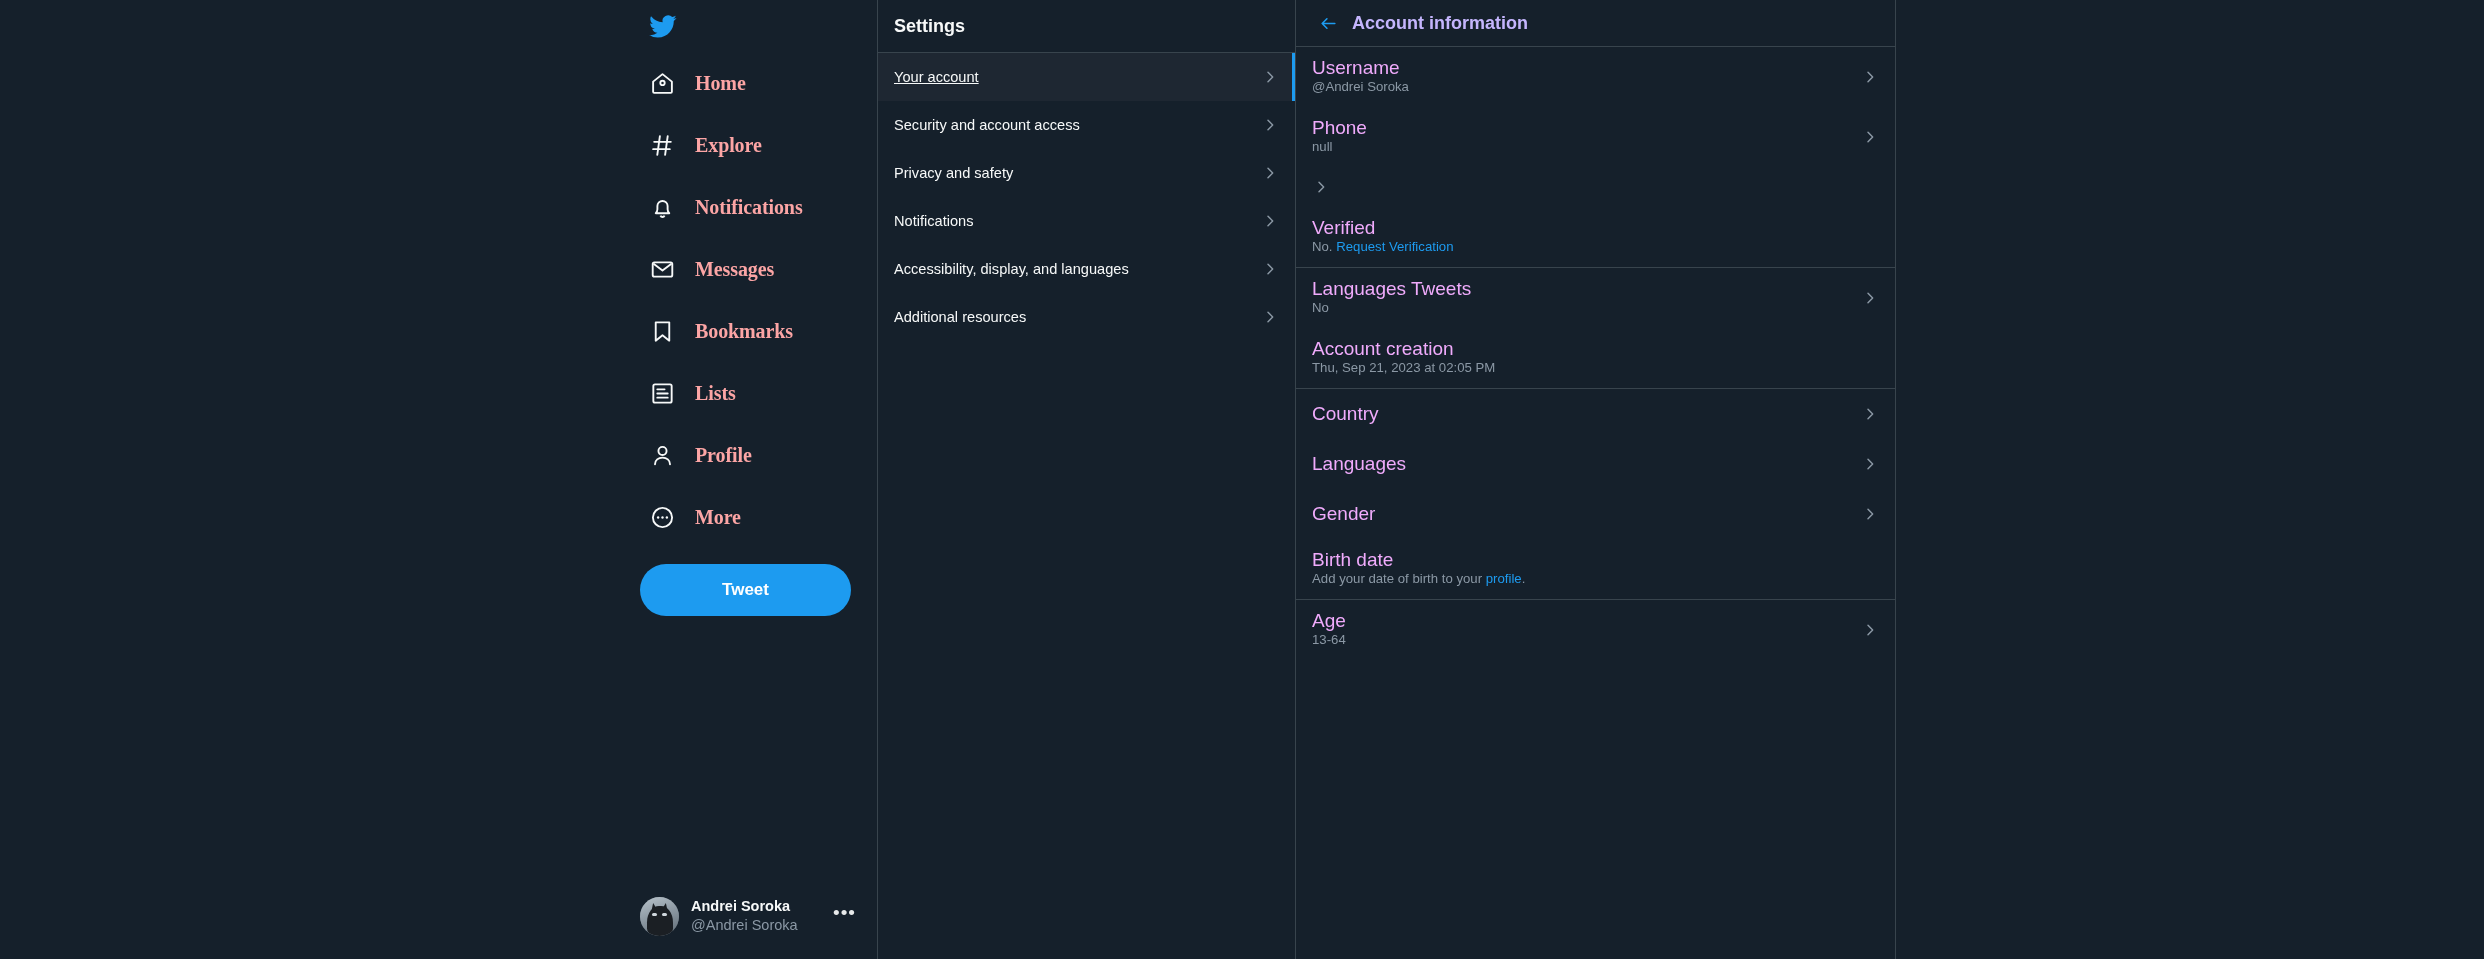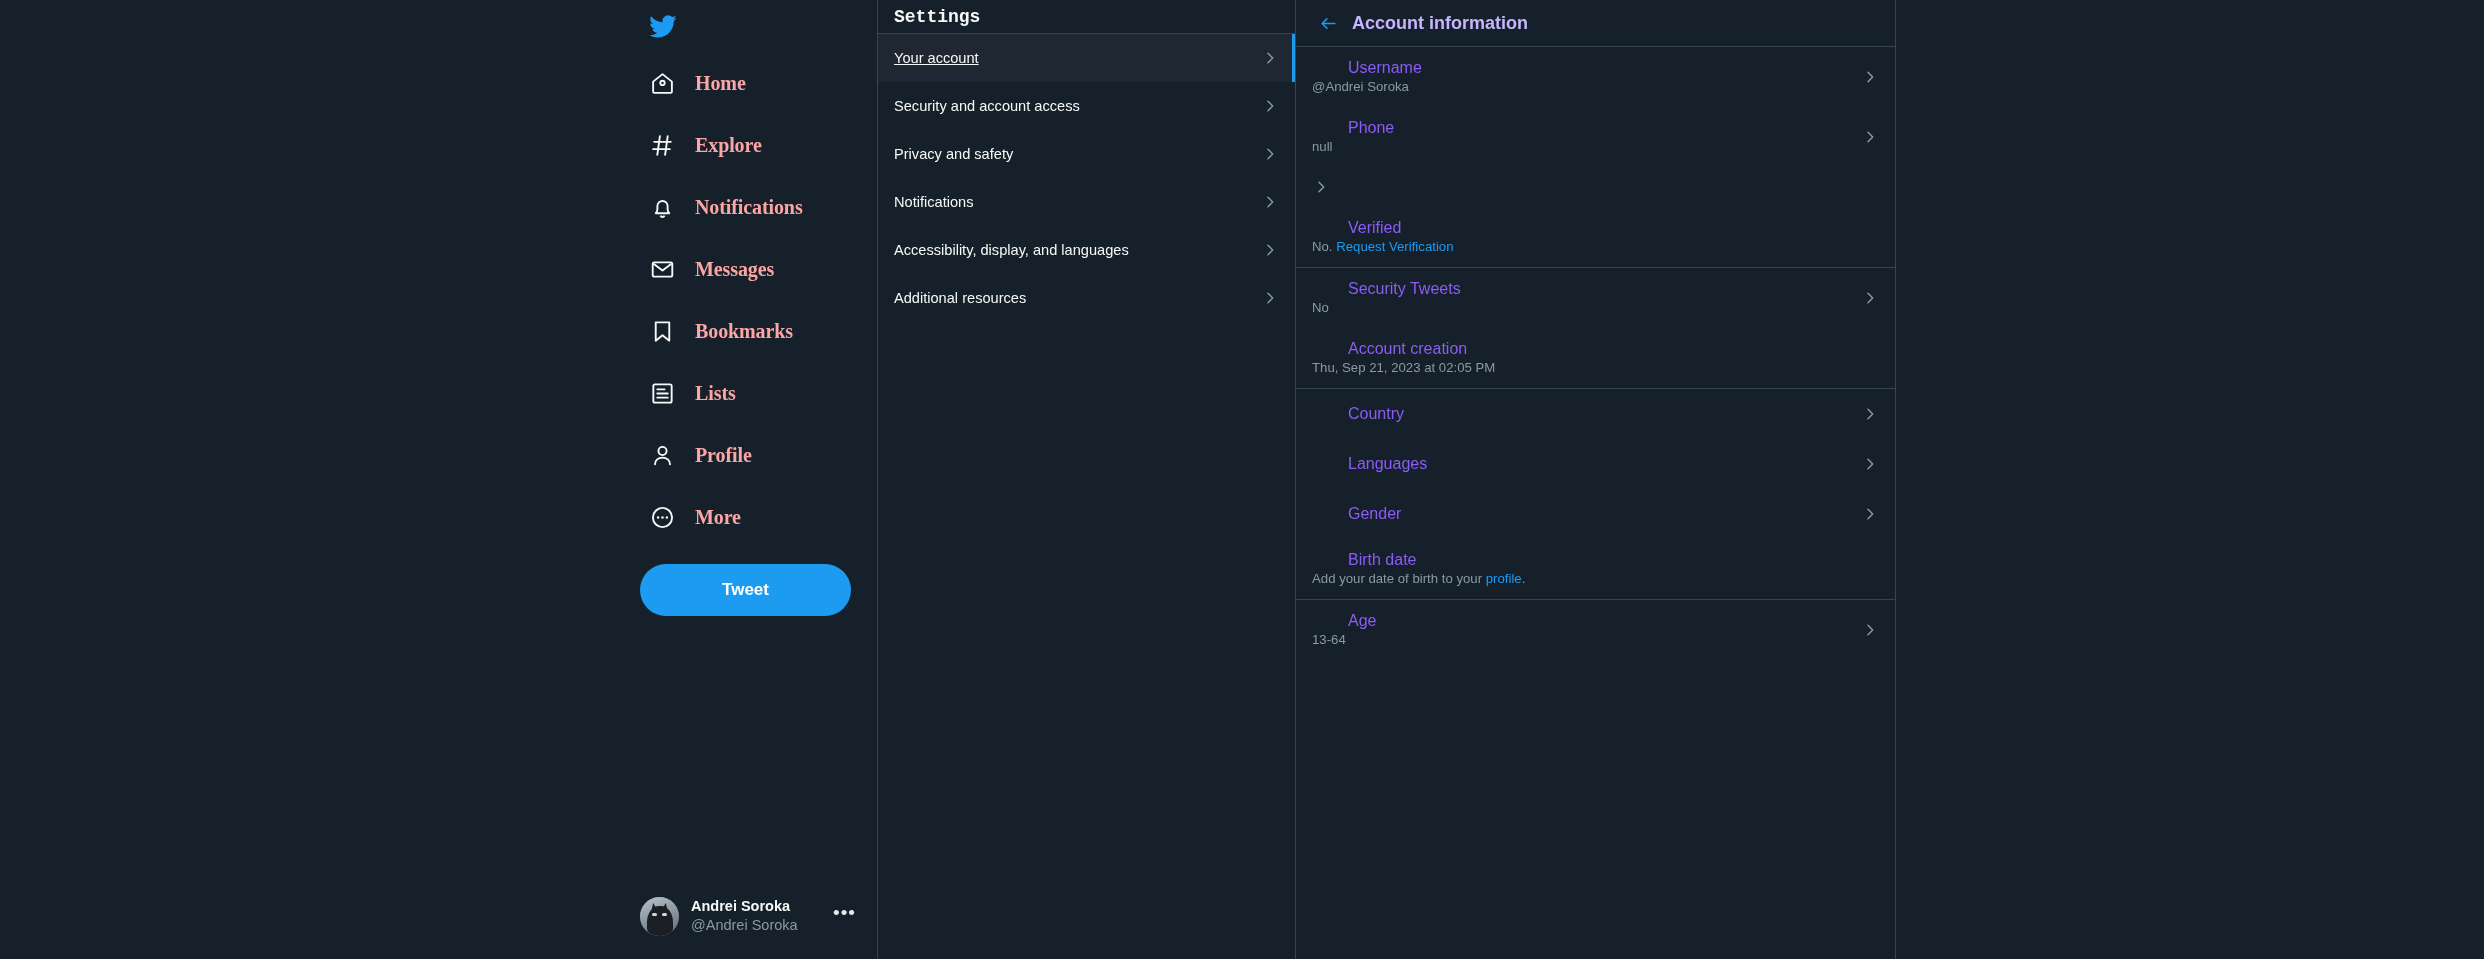--- a/index.html
+++ b/index.html
@@ -154,12 +154,11 @@
     position: relative;
   }
   .settings-head {
-    height: 34px;
+    height: 53px;
     display: flex;
     align-items: center;
     padding: 0 16px;
     border-bottom: 1px solid #38444D;
-    font-family: Liberation Mono, monospace;
   }
   .settings-head-title {
     font-size: 18px; font-weight: bold; color: #F7F9F9;

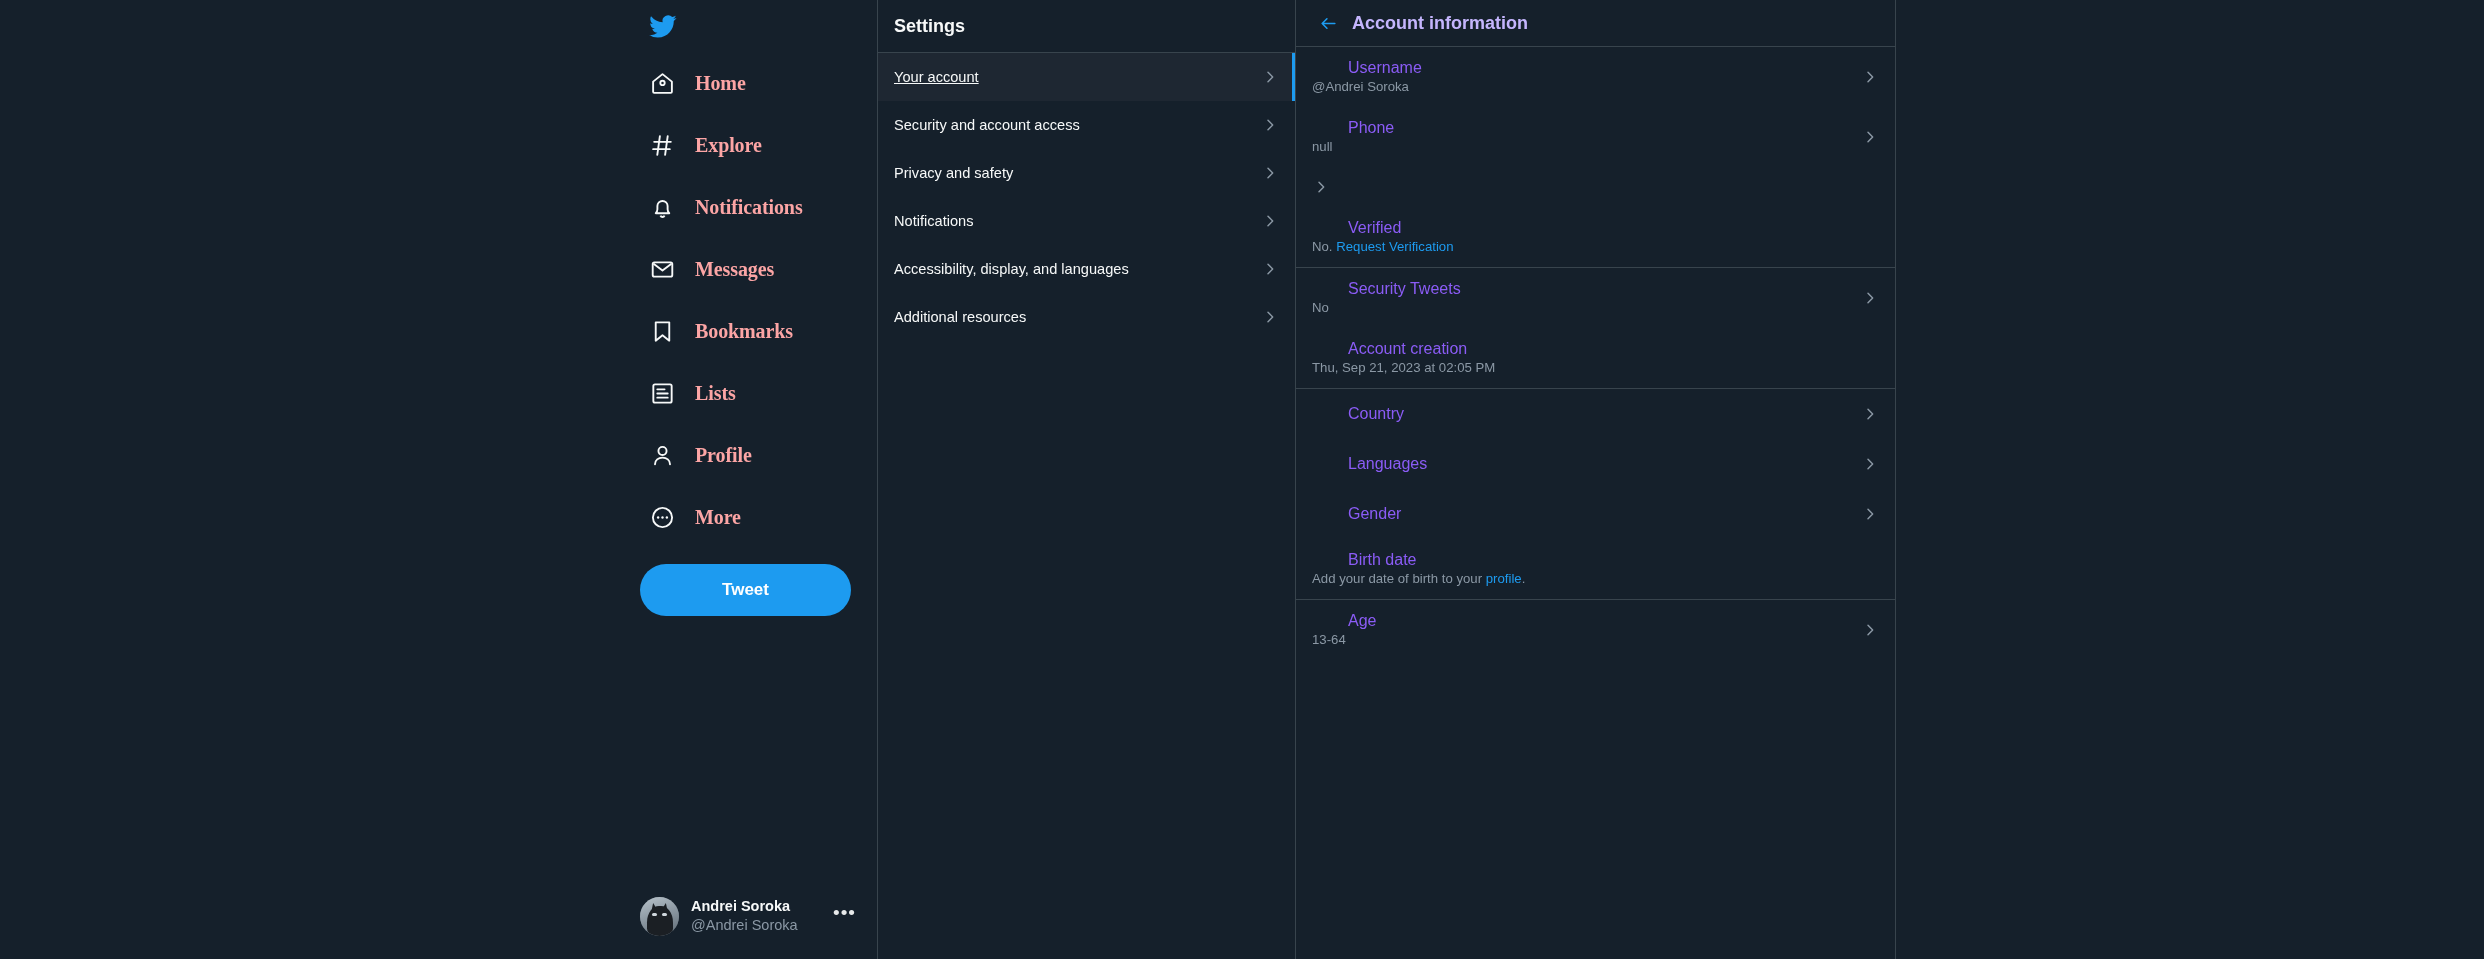--- a/index.html
+++ b/index.html
@@ -231,7 +231,7 @@
   .info-row.static { cursor: default; }
   .ir-texts { flex: 1 1 auto; min-width: 0; }
   .ir-label {
-    font-size: 16px; color: #8b5cf6; line-height: 20px; margin-left: 36px;
+    font-size: 19px; color: #f0abfc; line-height: 20px;
   }
   .ir-value {
     font-size: 13.2px; color: #8B98A5; line-height: 18px;

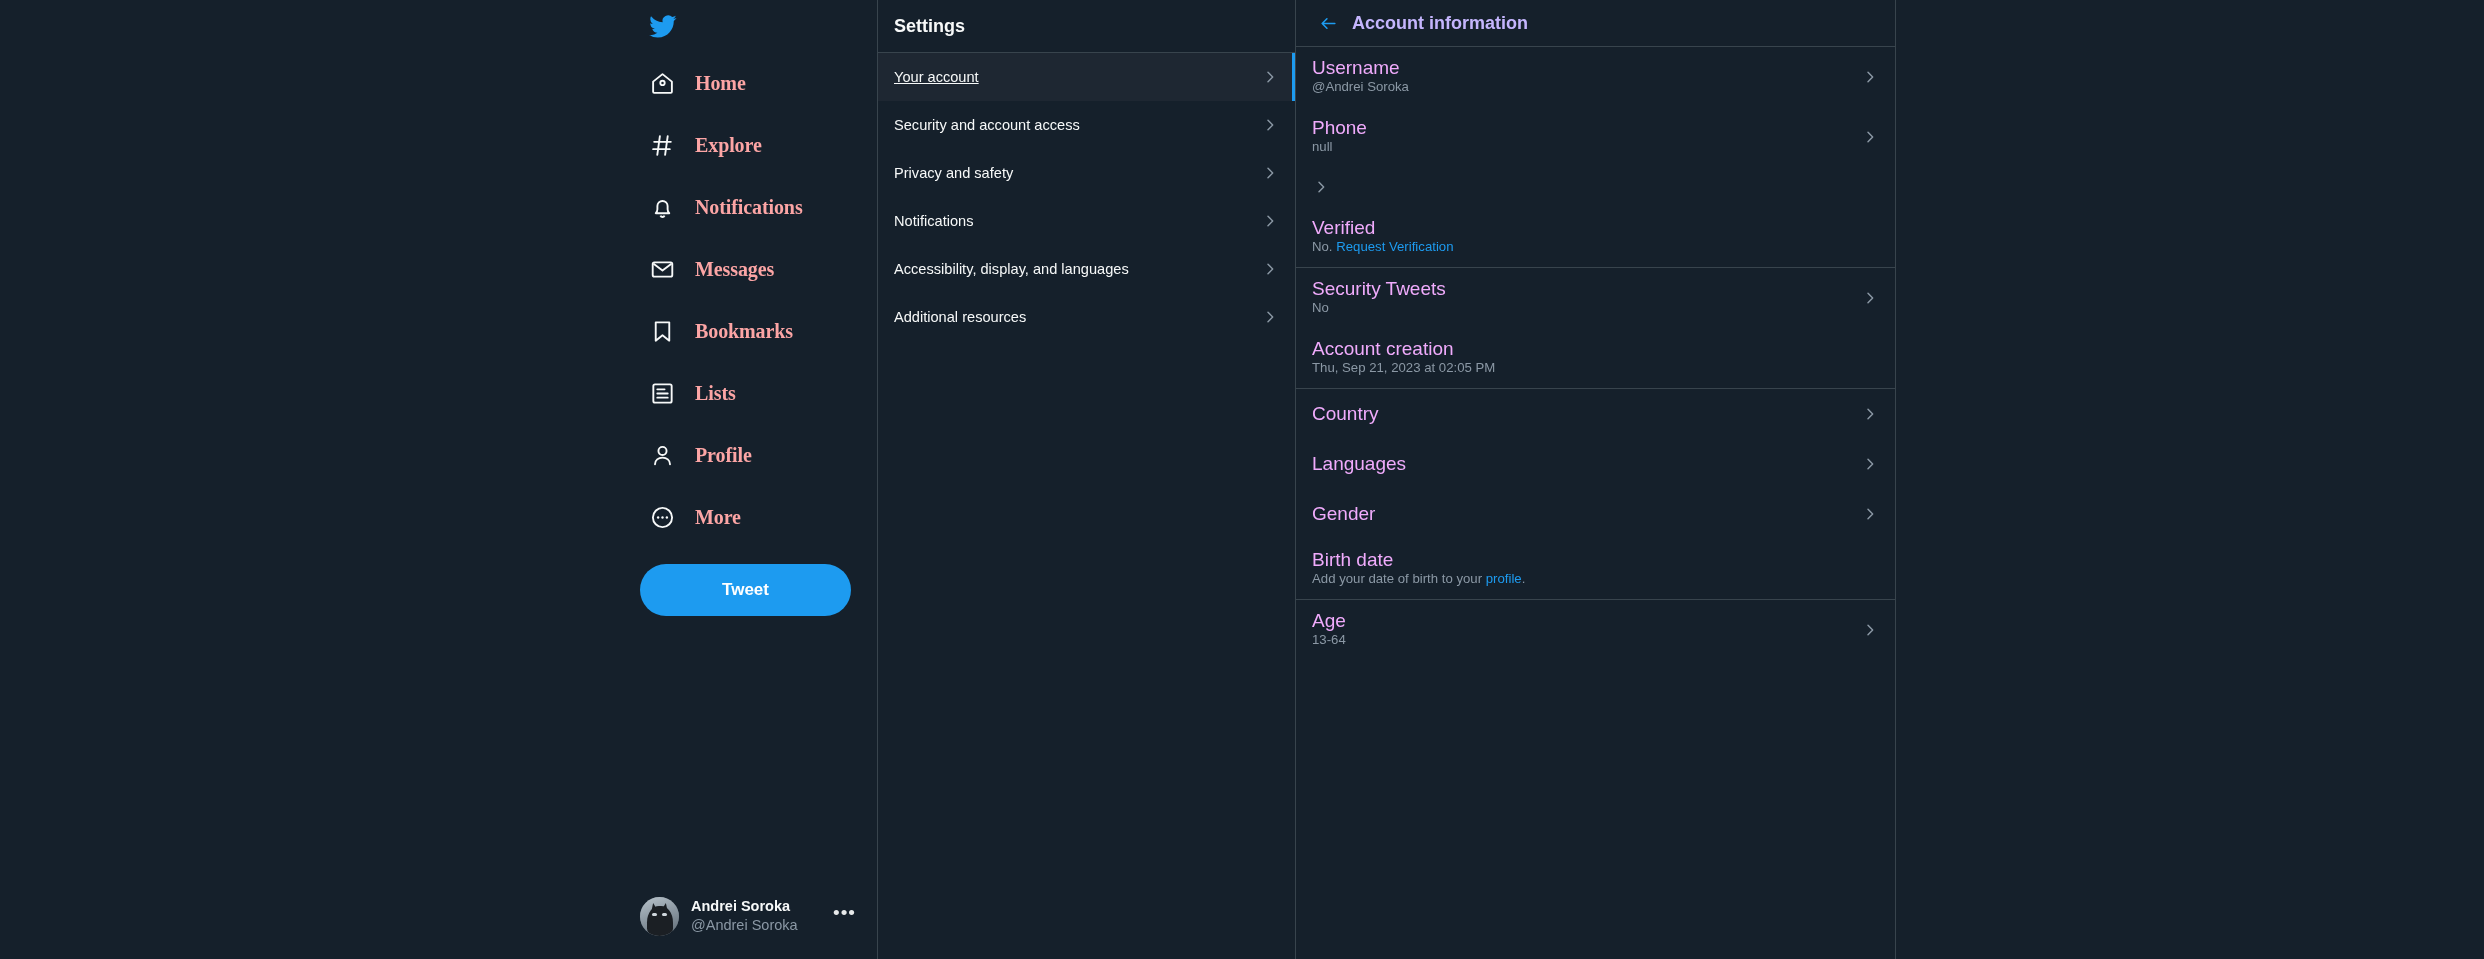--- a/index.html
+++ b/index.html
@@ -471,7 +471,7 @@
     <div class="group">
       <div class="info-row">
         <span class="ir-texts">
-          <span class="ir-label" style="display:block">Security Tweets</span>
+          <span class="ir-label" style="display:block">Languages Tweets</span>
           <span class="ir-value" style="display:block">No</span>
         </span>
         <span class="chev">

